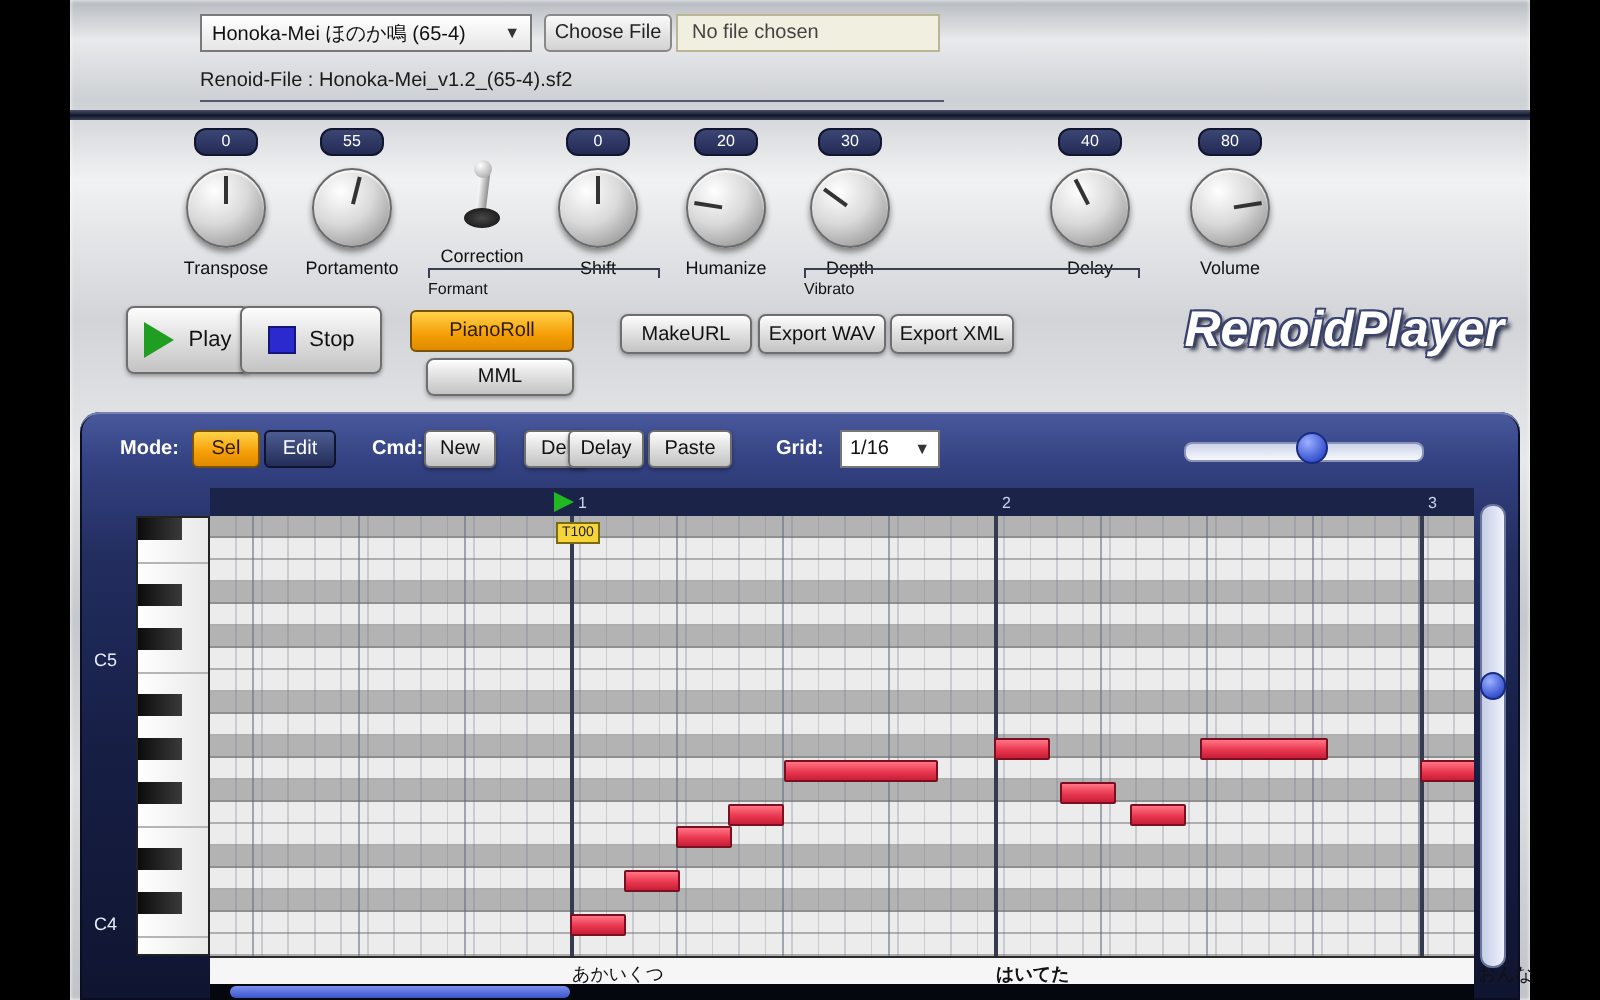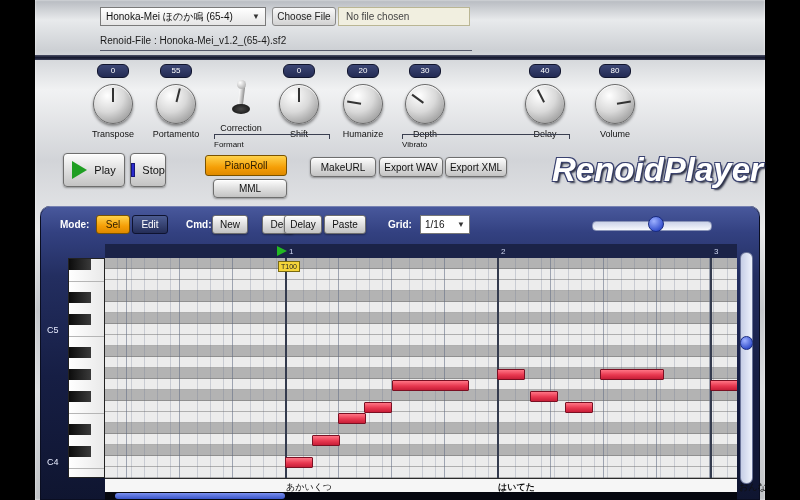--- a/index.html
+++ b/index.html
@@ -173,7 +173,7 @@
     <span class="play-tri"></span>
     <span>Play</span>
   </div>
-  <div class="btn-metal" style="left:130px;top:153px;width:36px;height:34px">
+  <div class="btn-metal" style="left:120px;top:153px;width:71px;height:34px">
     <span class="stop-sq"></span>
     <span>Stop</span>
   </div>

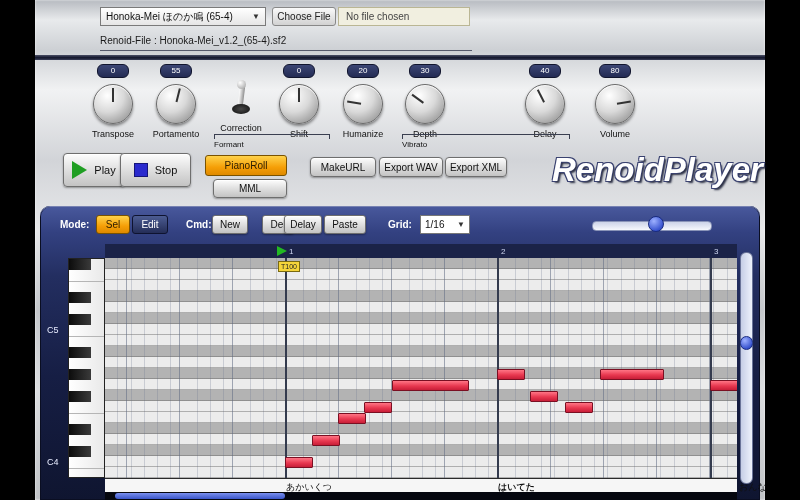--- a/index.html
+++ b/index.html
@@ -45,7 +45,7 @@
     display:flex;align-items:center;justify-content:center;font-size:10px;color:#fff;box-sizing:border-box;}
   .play-tri{width:0;height:0;border-left:15px solid #1f9e22;border-top:9px solid transparent;border-bottom:9px solid transparent;}
   .stop-sq{width:12px;height:12px;background:#2a2ace;border:1px solid #15157a;}
-  .logo{left:552px;top:151px;width:200px;text-align:right;font-size:33px;font-weight:bold;font-style:italic;color:#fff;
+  .logo{left:552px;top:151px;width:200px;text-align:right;font-size:25px;font-weight:bold;font-style:italic;color:#fff;
     text-shadow:-1px -1px 0 #3a4270,1px -1px 0 #3a4270,-1px 1px 0 #3a4270,2px 2px 2px rgba(10,15,40,.85);}
   
   .editor{left:40px;top:206px;width:720px;height:294px;border-radius:10px 10px 0 0;

